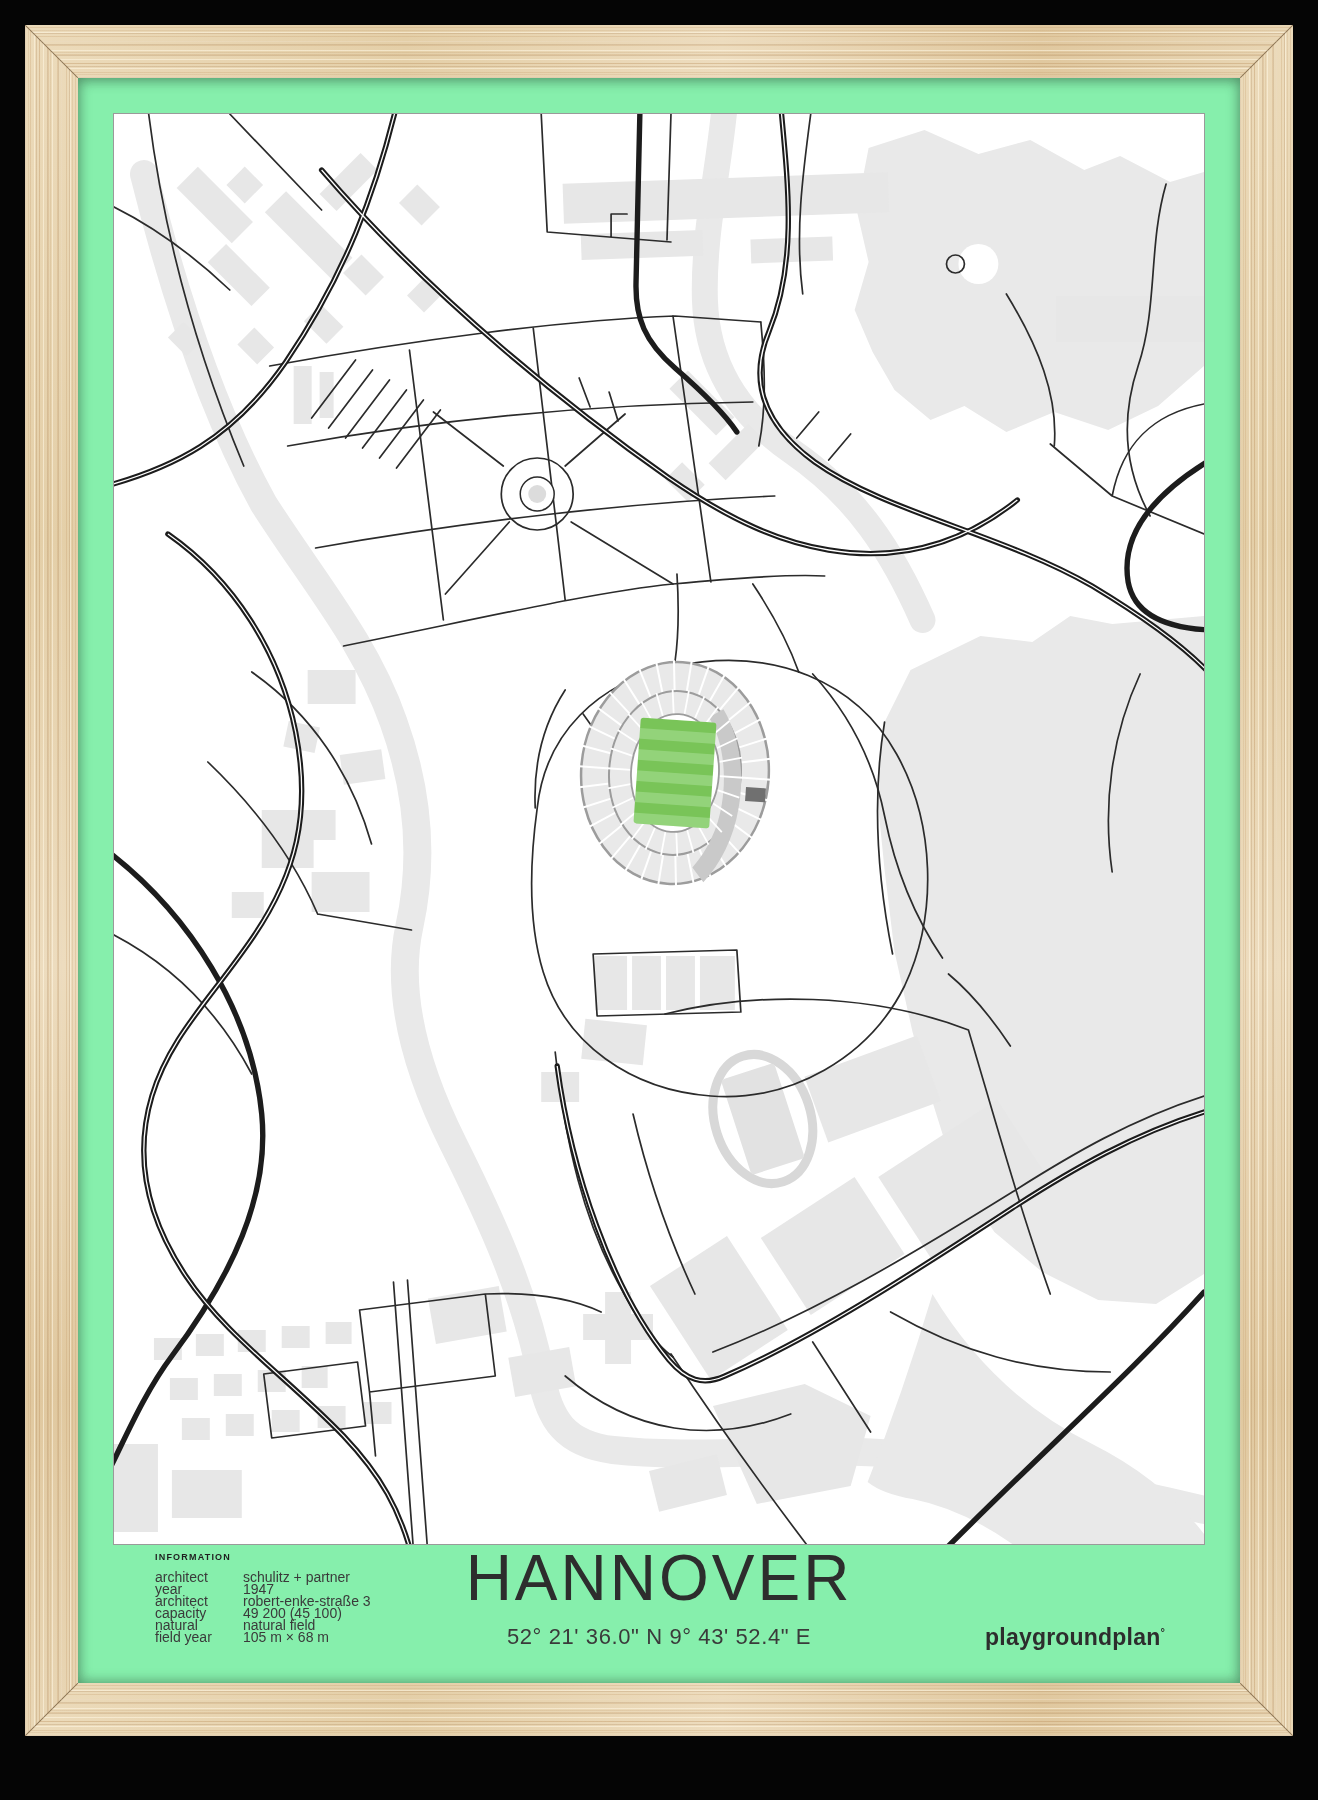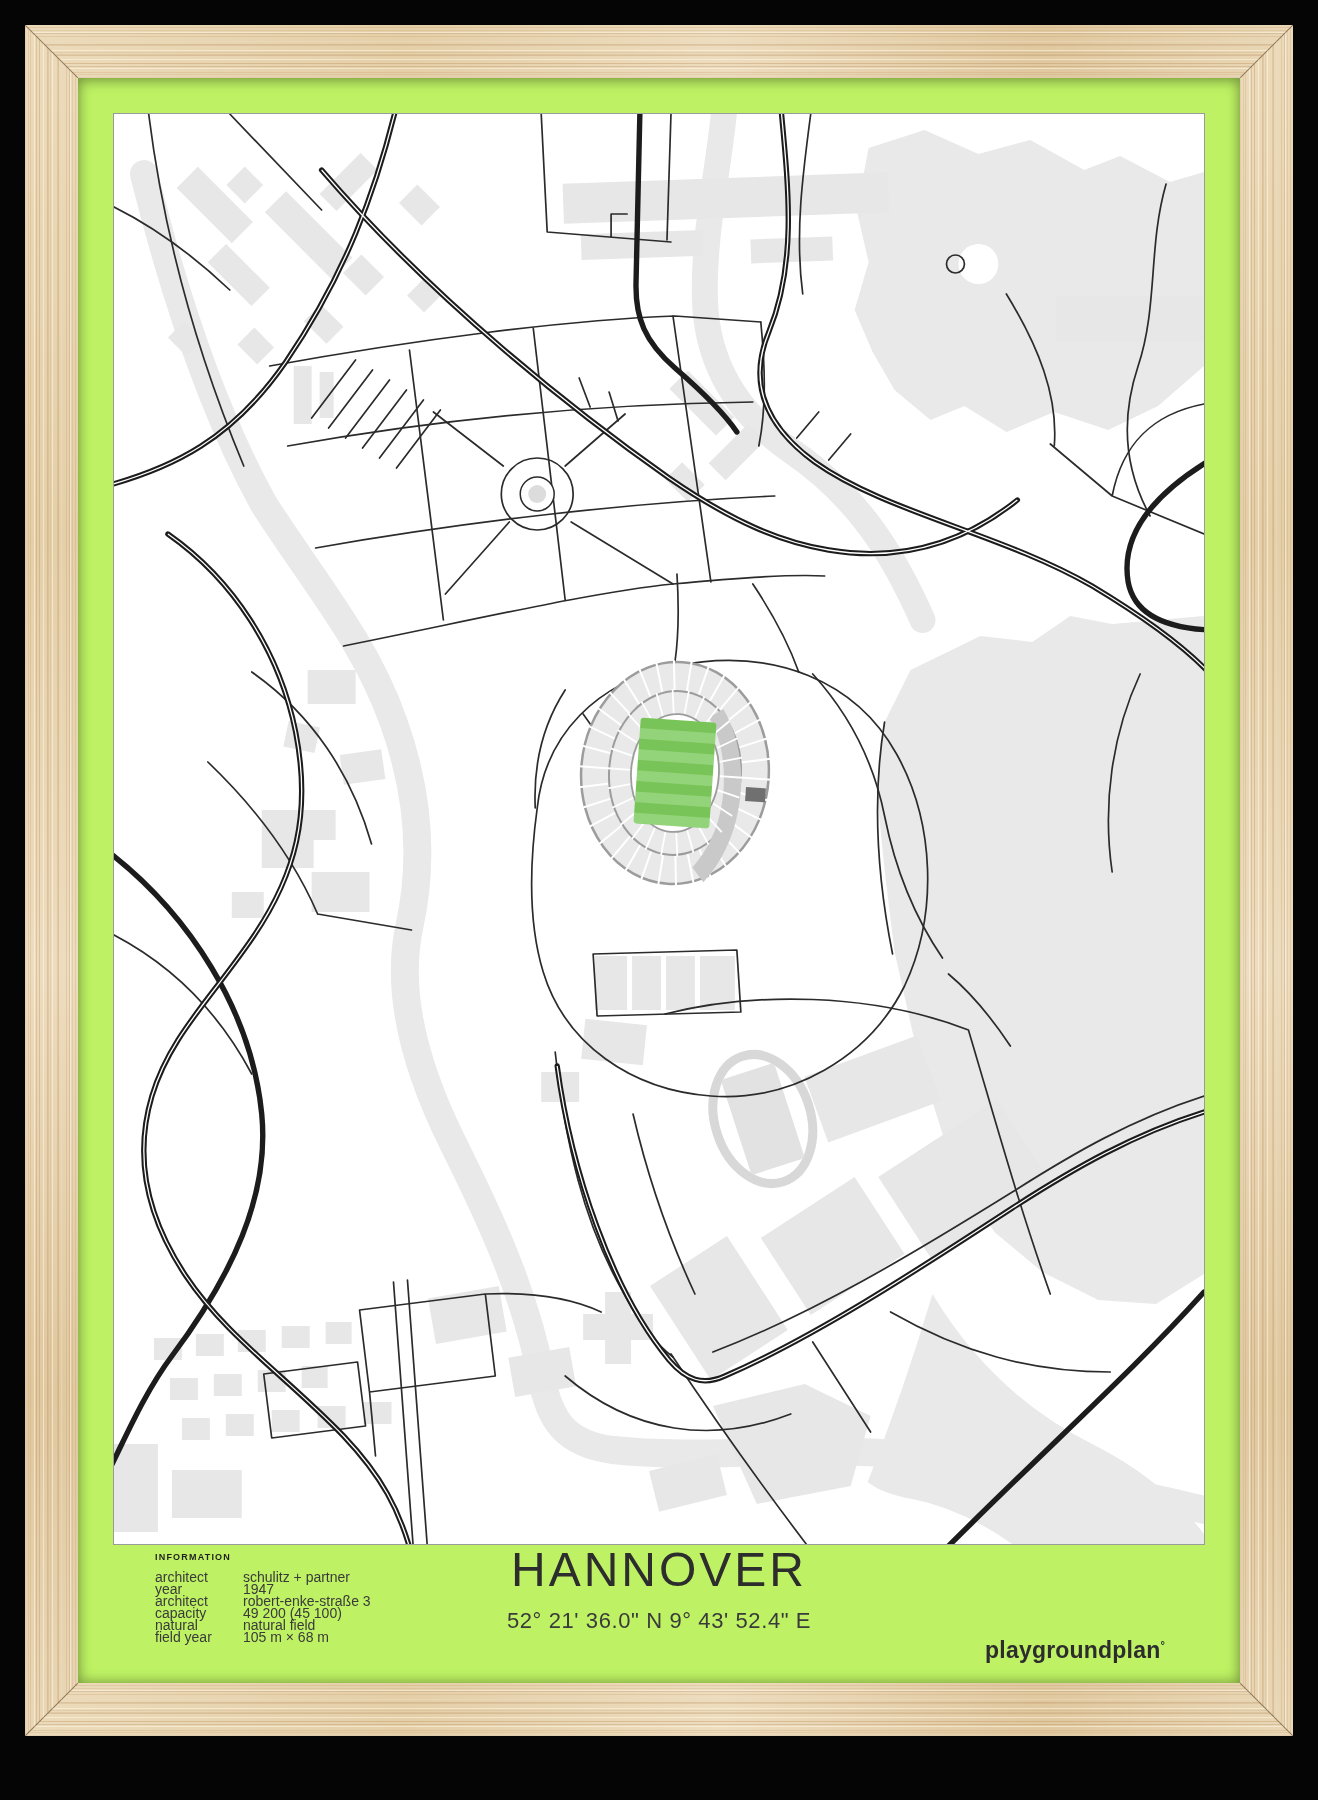--- a/index.html
+++ b/index.html
@@ -31,7 +31,7 @@
   .m-bl{left:25px;top:1683px;background:linear-gradient(135deg,rgba(0,0,0,0) 48.5%,rgba(110,78,40,.45) 50%,rgba(0,0,0,0) 51.5%);}
 
   
-  .poster{position:absolute;left:78px;top:78px;width:1162px;height:1605px;background:#bef264;
+  .poster{position:absolute;left:78px;top:78px;width:1162px;height:1605px;background:#86efac;
     box-shadow: inset 0 5px 12px rgba(0,0,0,.20), inset 5px 0 12px rgba(0,0,0,.10),
                 inset -5px 0 12px rgba(0,0,0,.10), inset 0 -5px 12px rgba(0,0,0,.10);}
   .map-wrap{position:absolute;left:35px;top:35px;width:1092px;height:1432px;border:1.5px solid #9a9a9a;

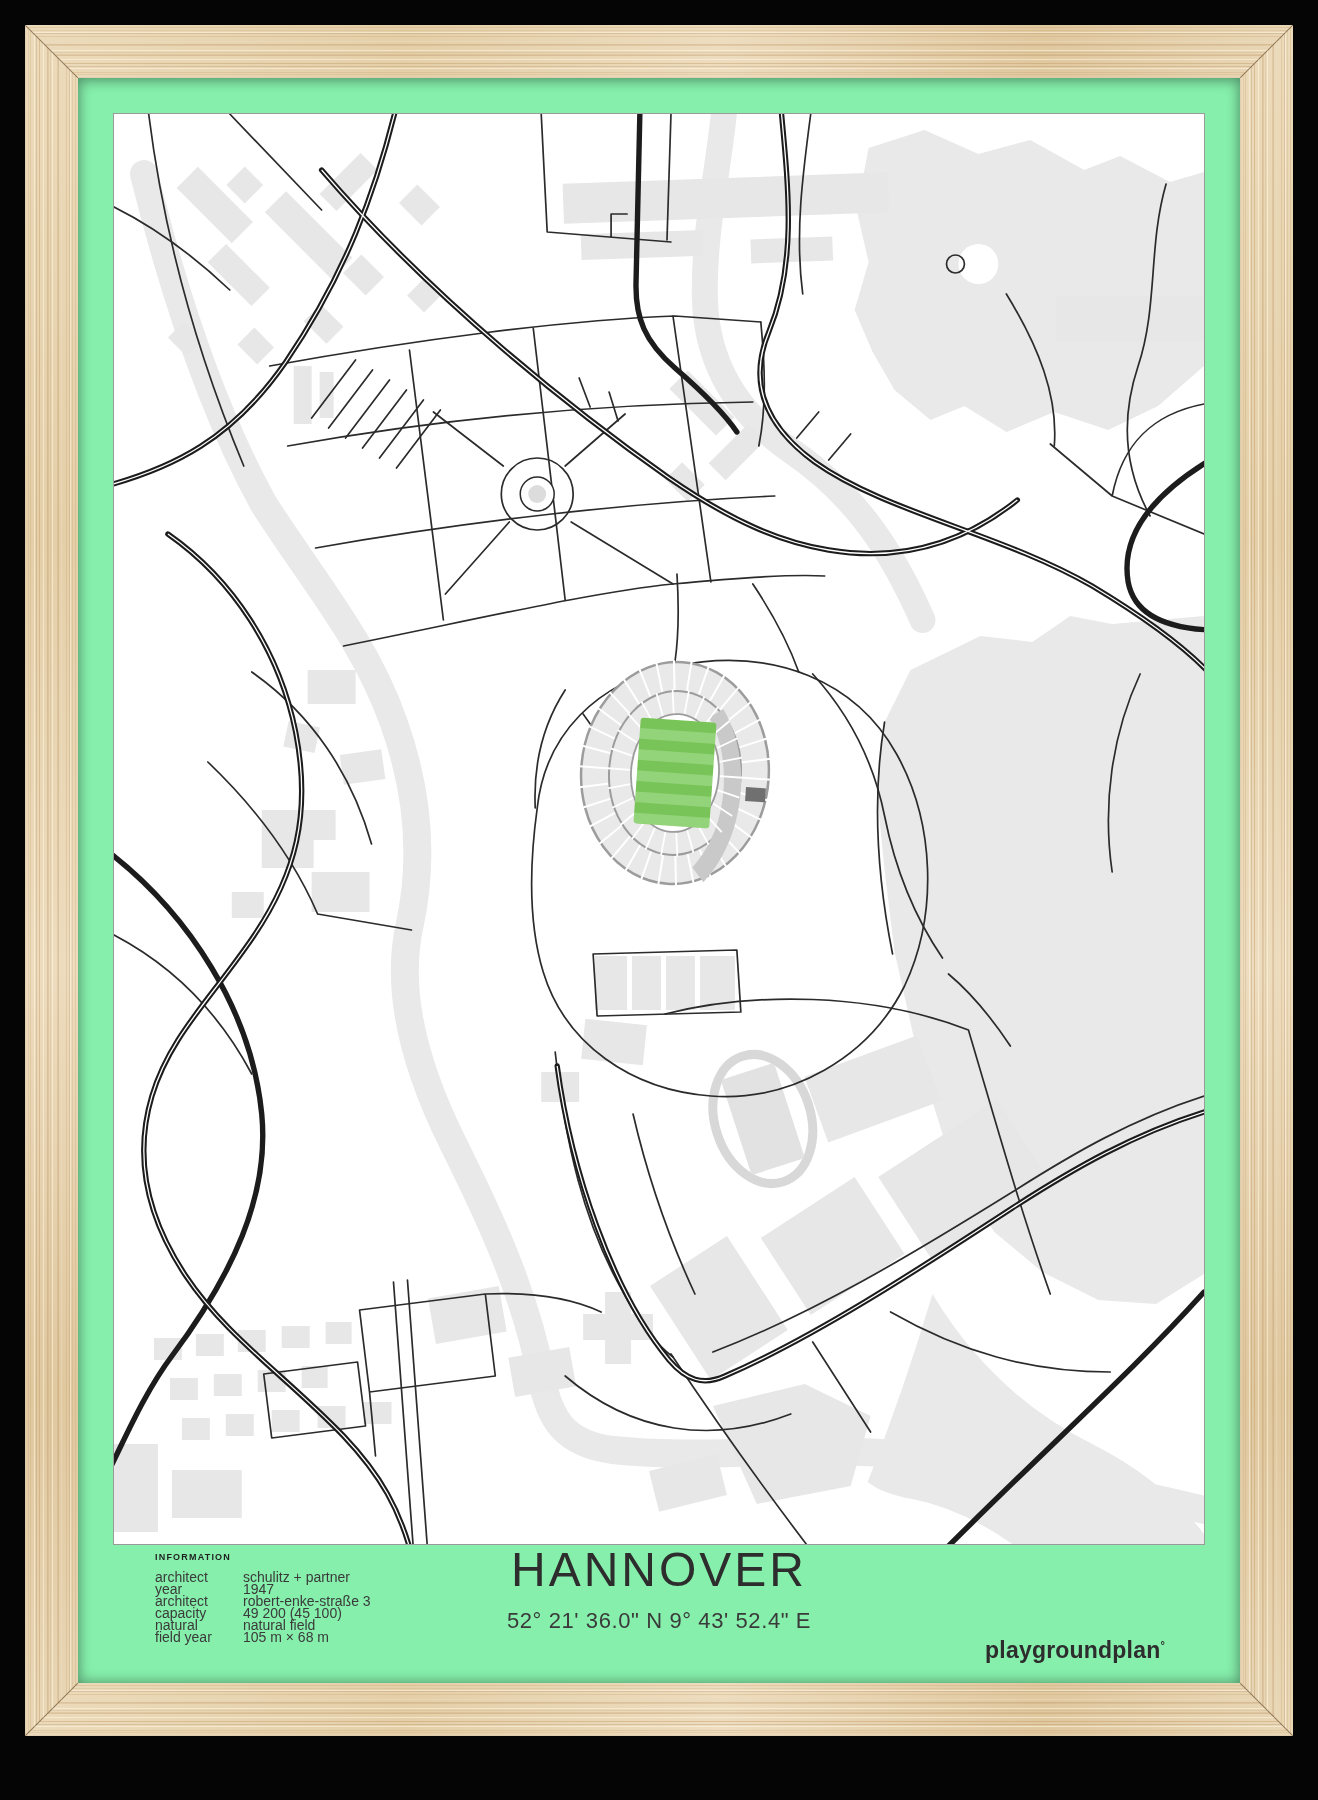--- a/index.html
+++ b/index.html
@@ -44,7 +44,7 @@
   .info .row{font-size:14px;line-height:12px;color:#3a3a3a;white-space:nowrap;}
   .info .row .lbl{display:inline-block;width:88px;}
   .title-block{position:absolute;left:0;right:0;top:1468px;text-align:center;color:#2d2d2d;}
-  .title-block h1{margin:0;font-size:48px;font-weight:500;letter-spacing:3px;line-height:1;}
+  .title-block h1{margin:0;font-size:64px;font-weight:500;letter-spacing:3px;line-height:1;}
   .title-block .coords{margin-top:14px;font-size:22px;letter-spacing:.6px;color:#3a3a3a;}
   .brand{position:absolute;right:75px;top:1546px;font-size:23px;font-weight:bold;color:#2d2d2d;letter-spacing:.2px;margin-top:13px;}
   .brand sup{font-size:11px;vertical-align:super;}

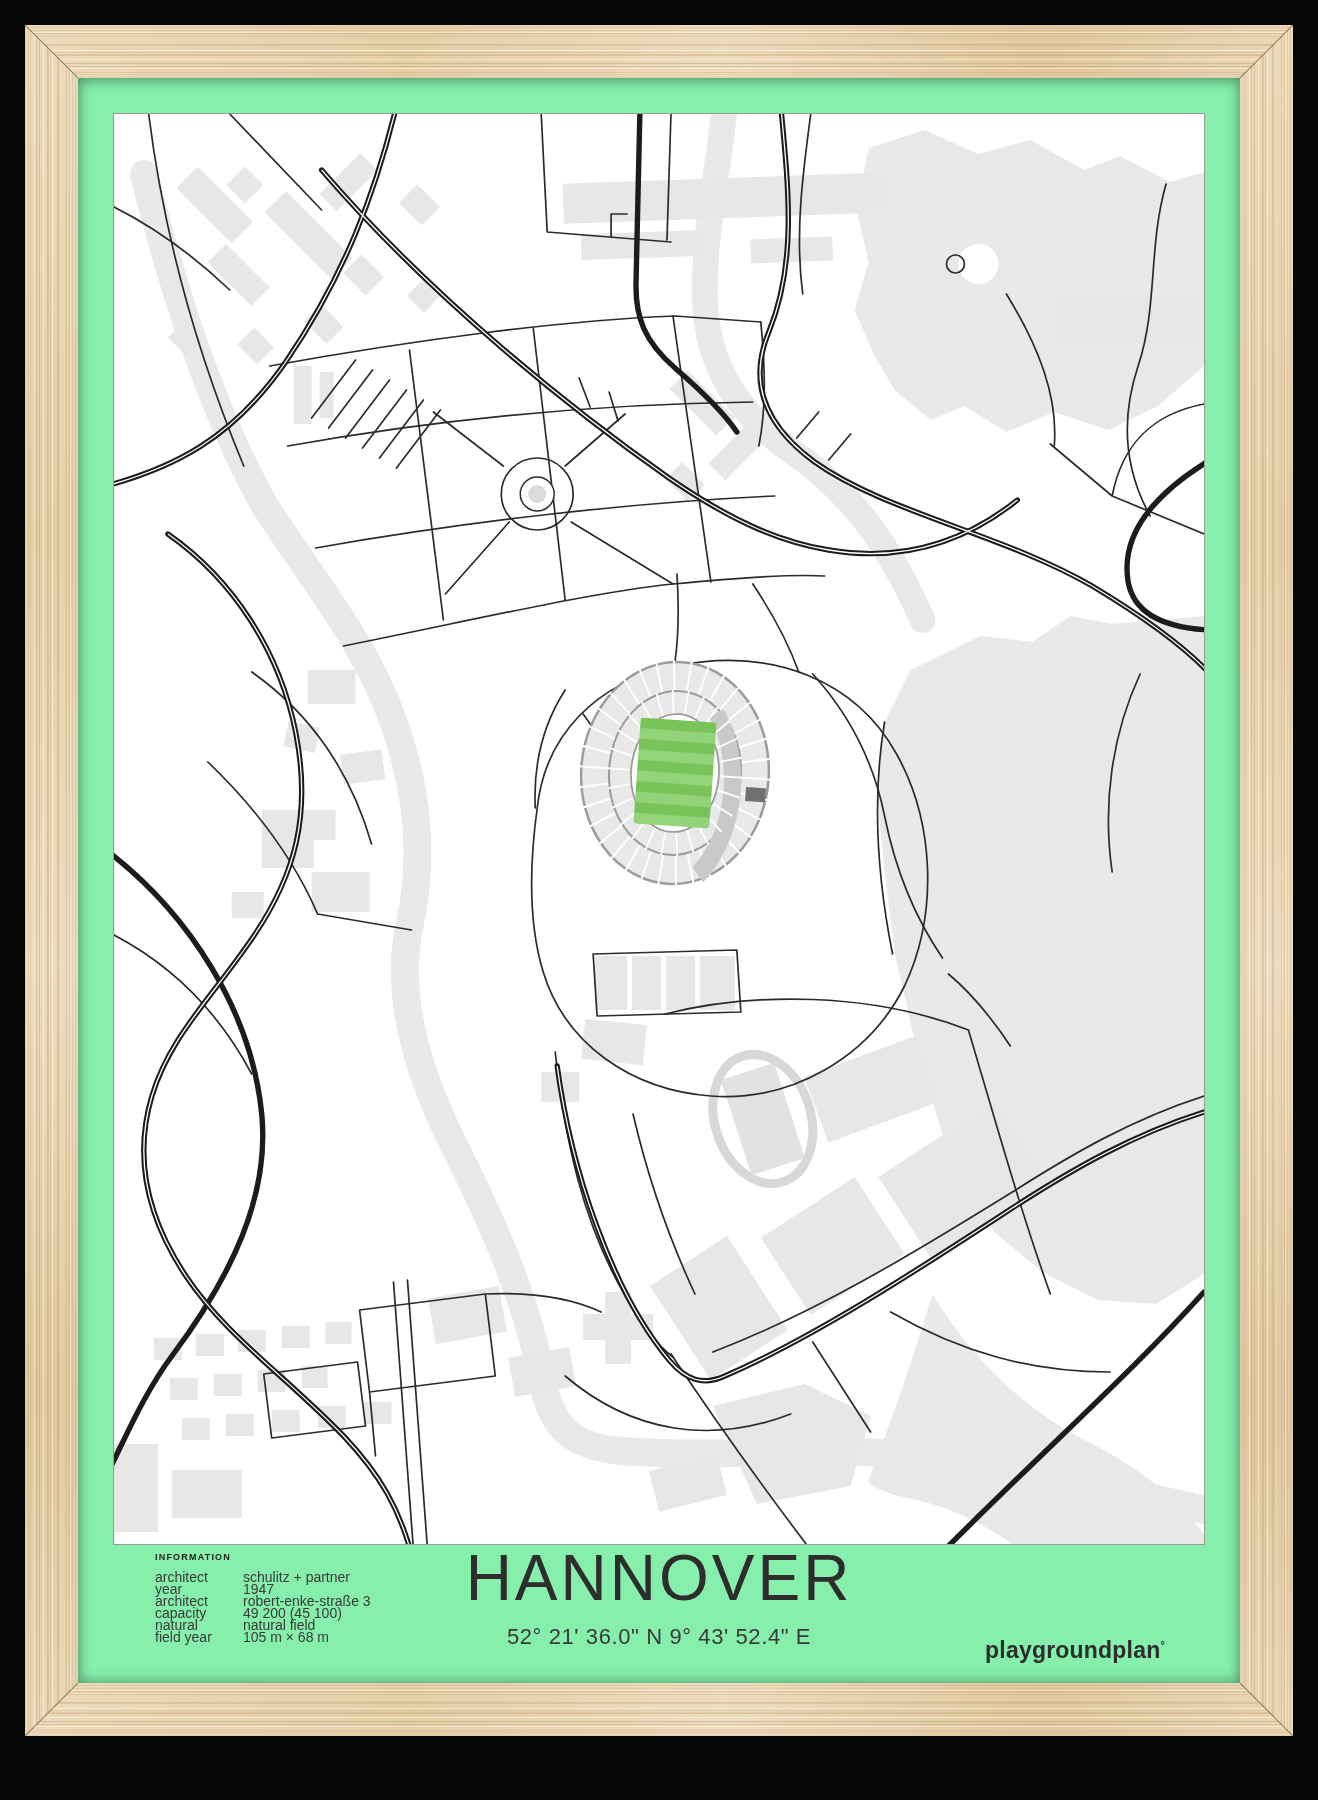--- a/index.html
+++ b/index.html
@@ -46,7 +46,7 @@
   .title-block{position:absolute;left:0;right:0;top:1468px;text-align:center;color:#2d2d2d;}
   .title-block h1{margin:0;font-size:64px;font-weight:500;letter-spacing:3px;line-height:1;}
   .title-block .coords{margin-top:14px;font-size:22px;letter-spacing:.6px;color:#3a3a3a;}
-  .brand{position:absolute;right:75px;top:1546px;font-size:23px;font-weight:bold;color:#2d2d2d;letter-spacing:.2px;margin-top:13px;}
+  .brand{position:absolute;right:75px;top:1546px;font-size:23px;font-weight:bold;color:#2d2d2d;letter-spacing:.2px;}
   .brand sup{font-size:11px;vertical-align:super;}
 </style>
 </head>

